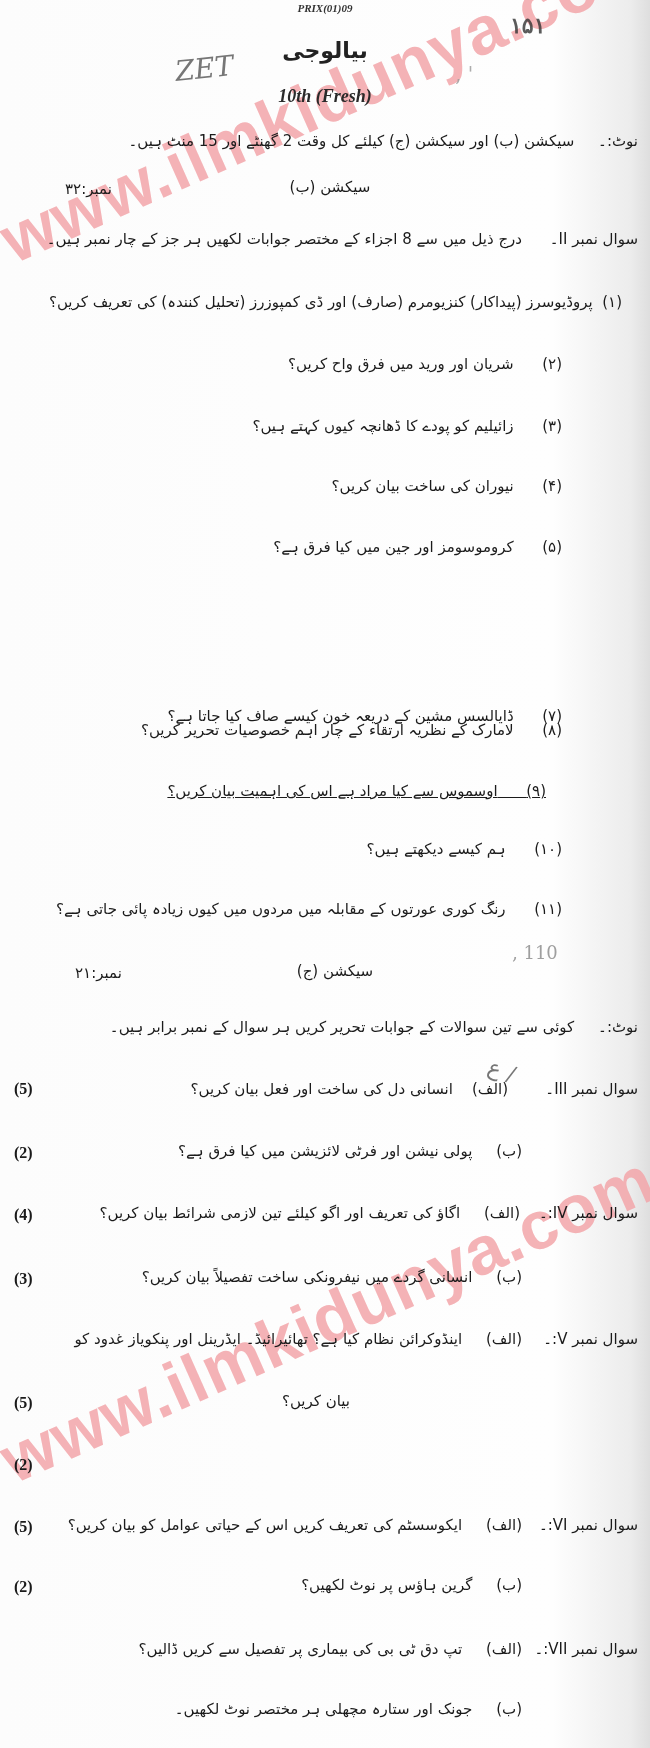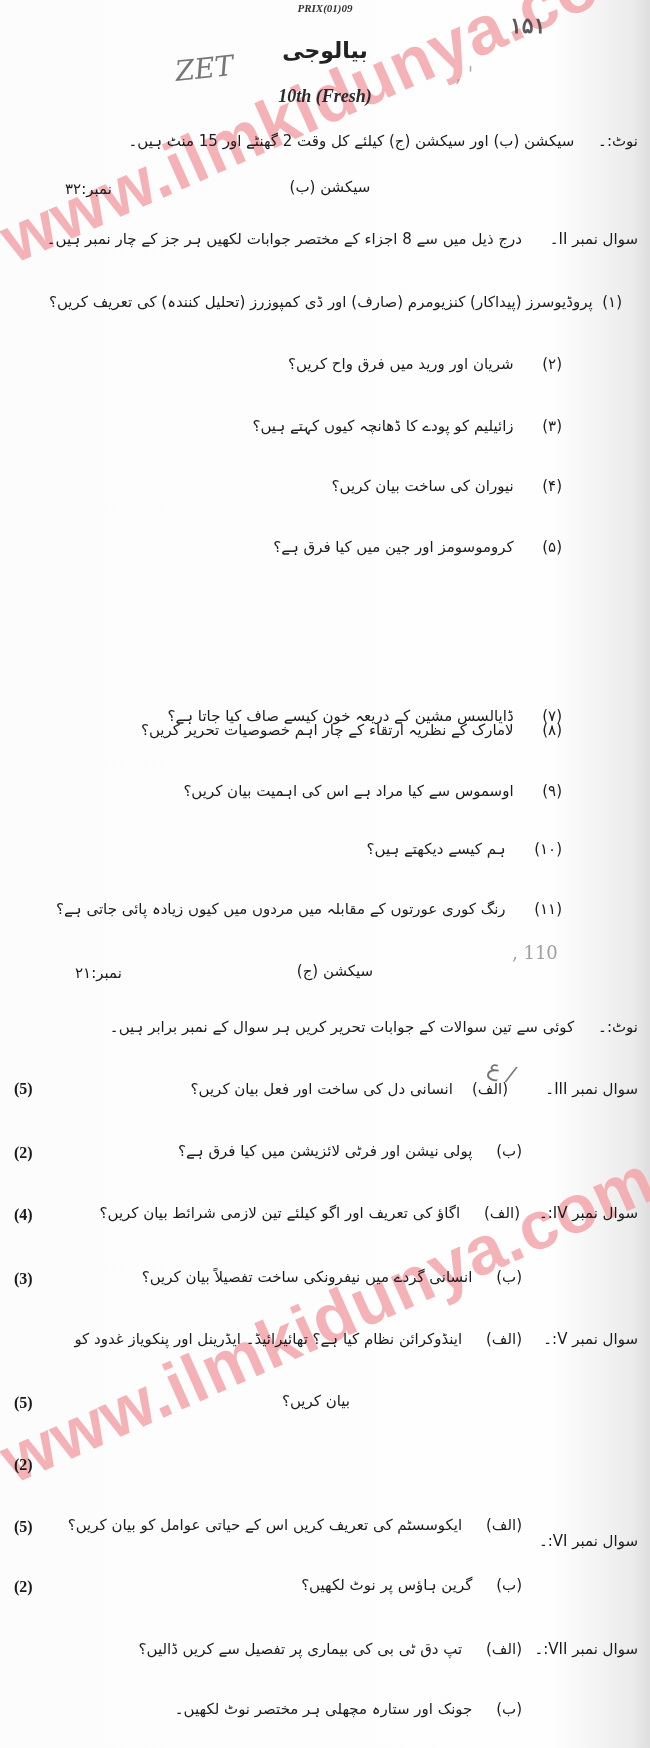--- a/index.html
+++ b/index.html
@@ -79,7 +79,7 @@
     <span>(۸)</span>&nbsp;&nbsp;&nbsp;&nbsp;&nbsp;
     <span>لامارک کے نظریہ ارتقاء کے چار اہم خصوصیات تحریر کریں؟</span>
   </div>
-  <div class="abs rtl urdu" style="right: 88px; top: 782px;">
+  <div class="abs rtl urdu" style="right: 104px; top: 782px; text-decoration: underline;">
     <span>(۹)</span>&nbsp;&nbsp;&nbsp;&nbsp;&nbsp;
     <span>اوسموس سے کیا مراد ہے اس کی اہمیت بیان کریں؟</span>
   </div>

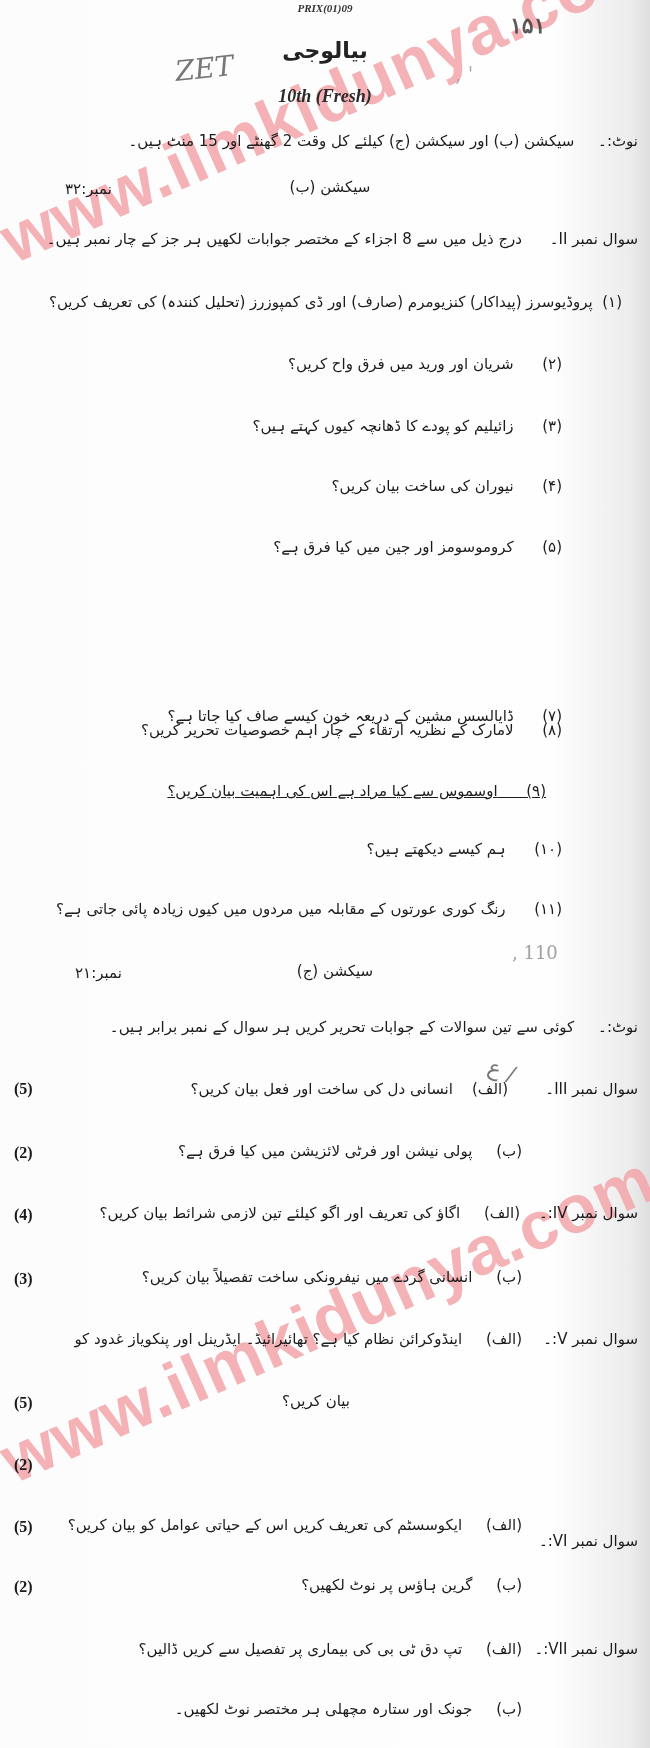--- a/index.html
+++ b/index.html
@@ -140,7 +140,7 @@
 
   <div class="abs num" style="left: 14px; top: 1456px;">(2)</div>
 
-  <div class="abs rtl urdu" style="right: 12px; top: 1516px; margin-top: 16px;">سوال نمبر VI:۔</div>
+  <div class="abs rtl urdu" style="right: 12px; top: 1516px;">سوال نمبر VI:۔</div>
   <div class="abs rtl urdu" style="right: 128px; top: 1516px;">
     <span>(الف)</span>&nbsp;&nbsp;&nbsp;&nbsp;
     <span>ایکوسسٹم کی تعریف کریں اس کے حیاتی عوامل کو بیان کریں؟</span>

